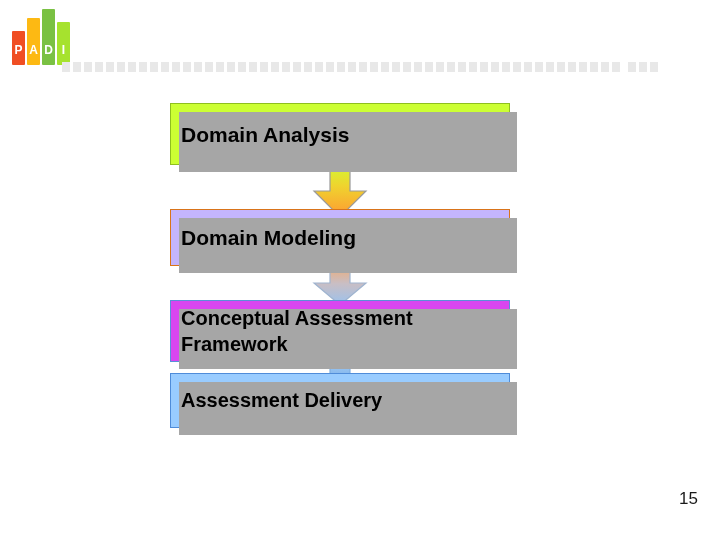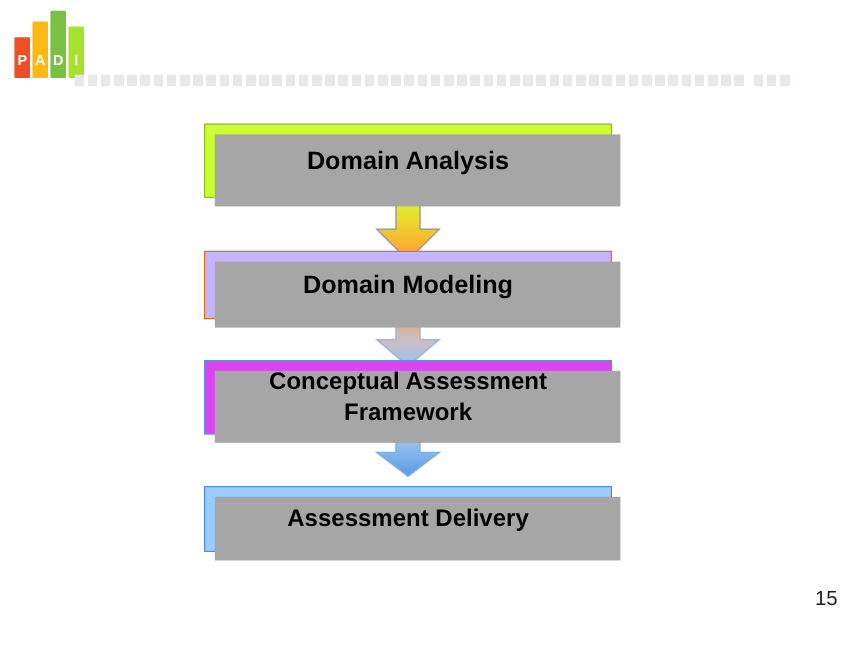--- a/index.html
+++ b/index.html
@@ -108,7 +108,7 @@
     display: flex;
     align-items: center;
     justify-content: center;
-    text-align: center;
+    text-align: left;
     font-family: "Liberation Sans", sans-serif;
     font-weight: bold;
     color: #000000;

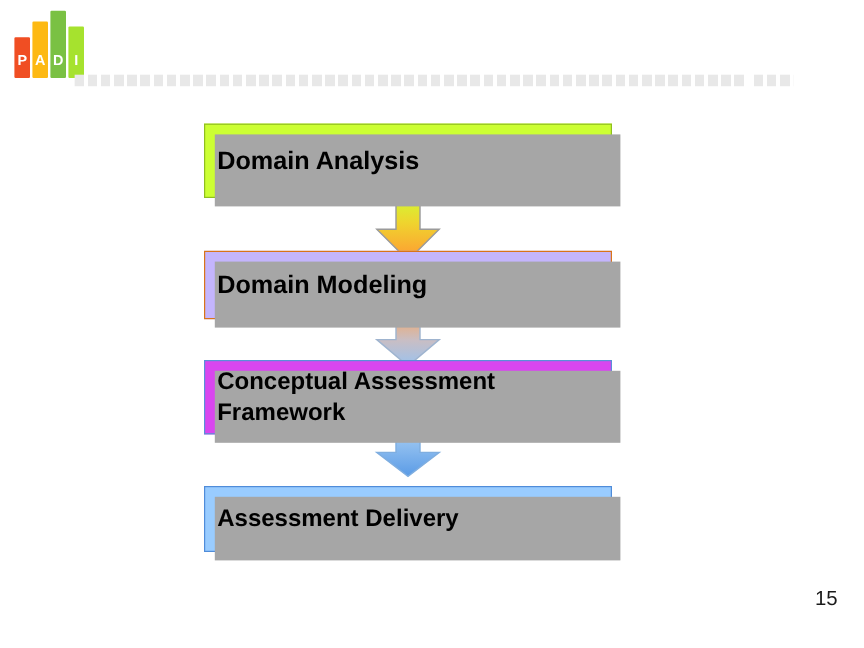--- a/index.html
+++ b/index.html
@@ -156,7 +156,7 @@
     line-height: 26px;
   }
   #node-assessment-delivery {
-    top: 405px;
+    top: 373px;
     height: 55px;
     background: #99CCFF;
     border: 1.5px solid #4F8CD9;

